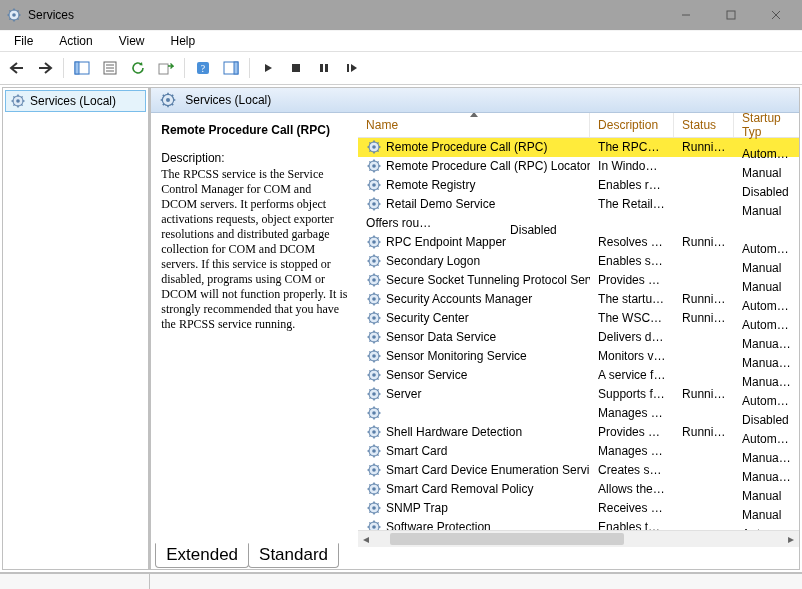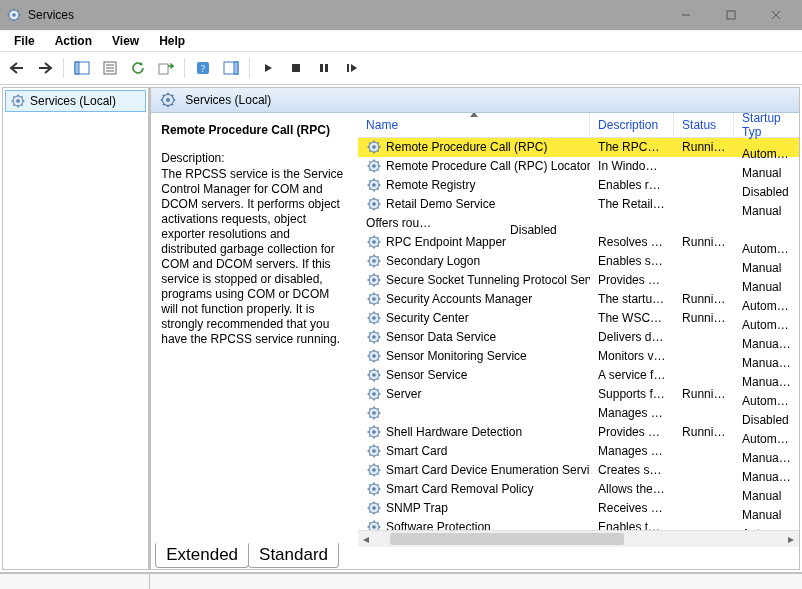--- a/index.html
+++ b/index.html
@@ -33,9 +33,8 @@
     height: 20px;
     display:flex;
     align-items:center;
-    gap: 4px;
+    gap: 10px;
     padding: 0 6px;
-    font-weight: bold;
   }
   .menu-bar .menu-item { padding:2px 8px; cursor:default; }
   

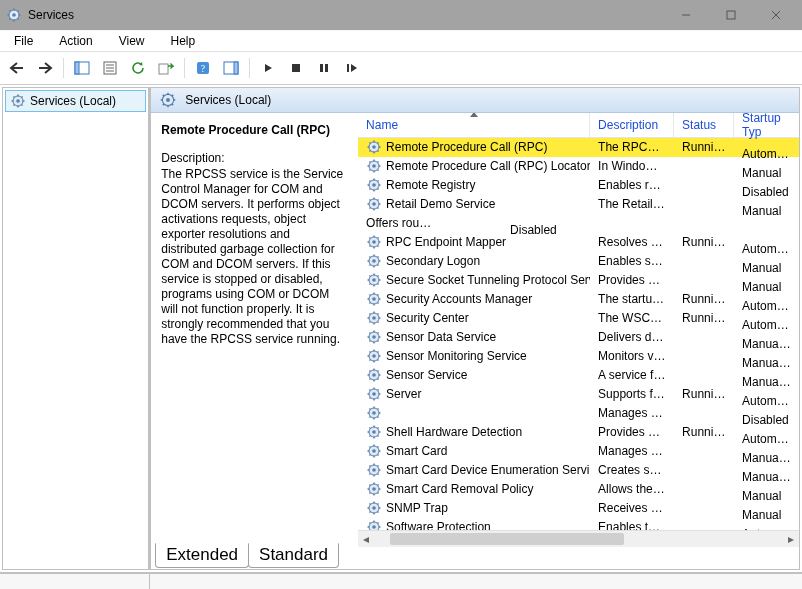--- a/index.html
+++ b/index.html
@@ -124,7 +124,7 @@
     background:#fff;
     border-bottom:1px solid #e3e3e3;
     font-weight:400;
-    color:#1d4ed8;
+    color:#a16207;
   }
   .thead .th {
     display:flex; align-items:center;

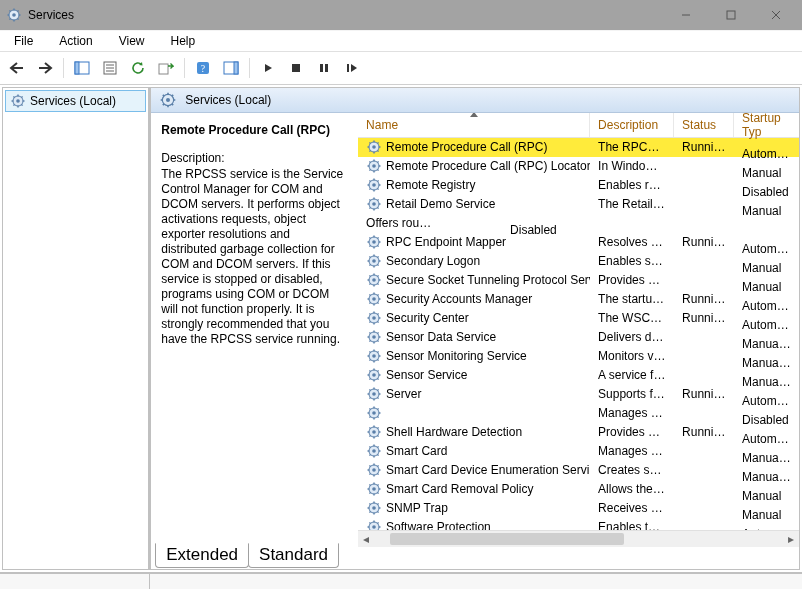--- a/index.html
+++ b/index.html
@@ -110,7 +110,7 @@
   }
   .info-col .svc-name { font-weight:600; margin-bottom:14px; }
   .info-col .desc-label { margin-bottom:2px; }
-  .info-col .desc-text { line-height:1.25; }
+  .info-col .desc-text { line-height:1.25;font-family:Liberation Serif, serif; }
   
   .table-col {
     flex:1 1 auto;

